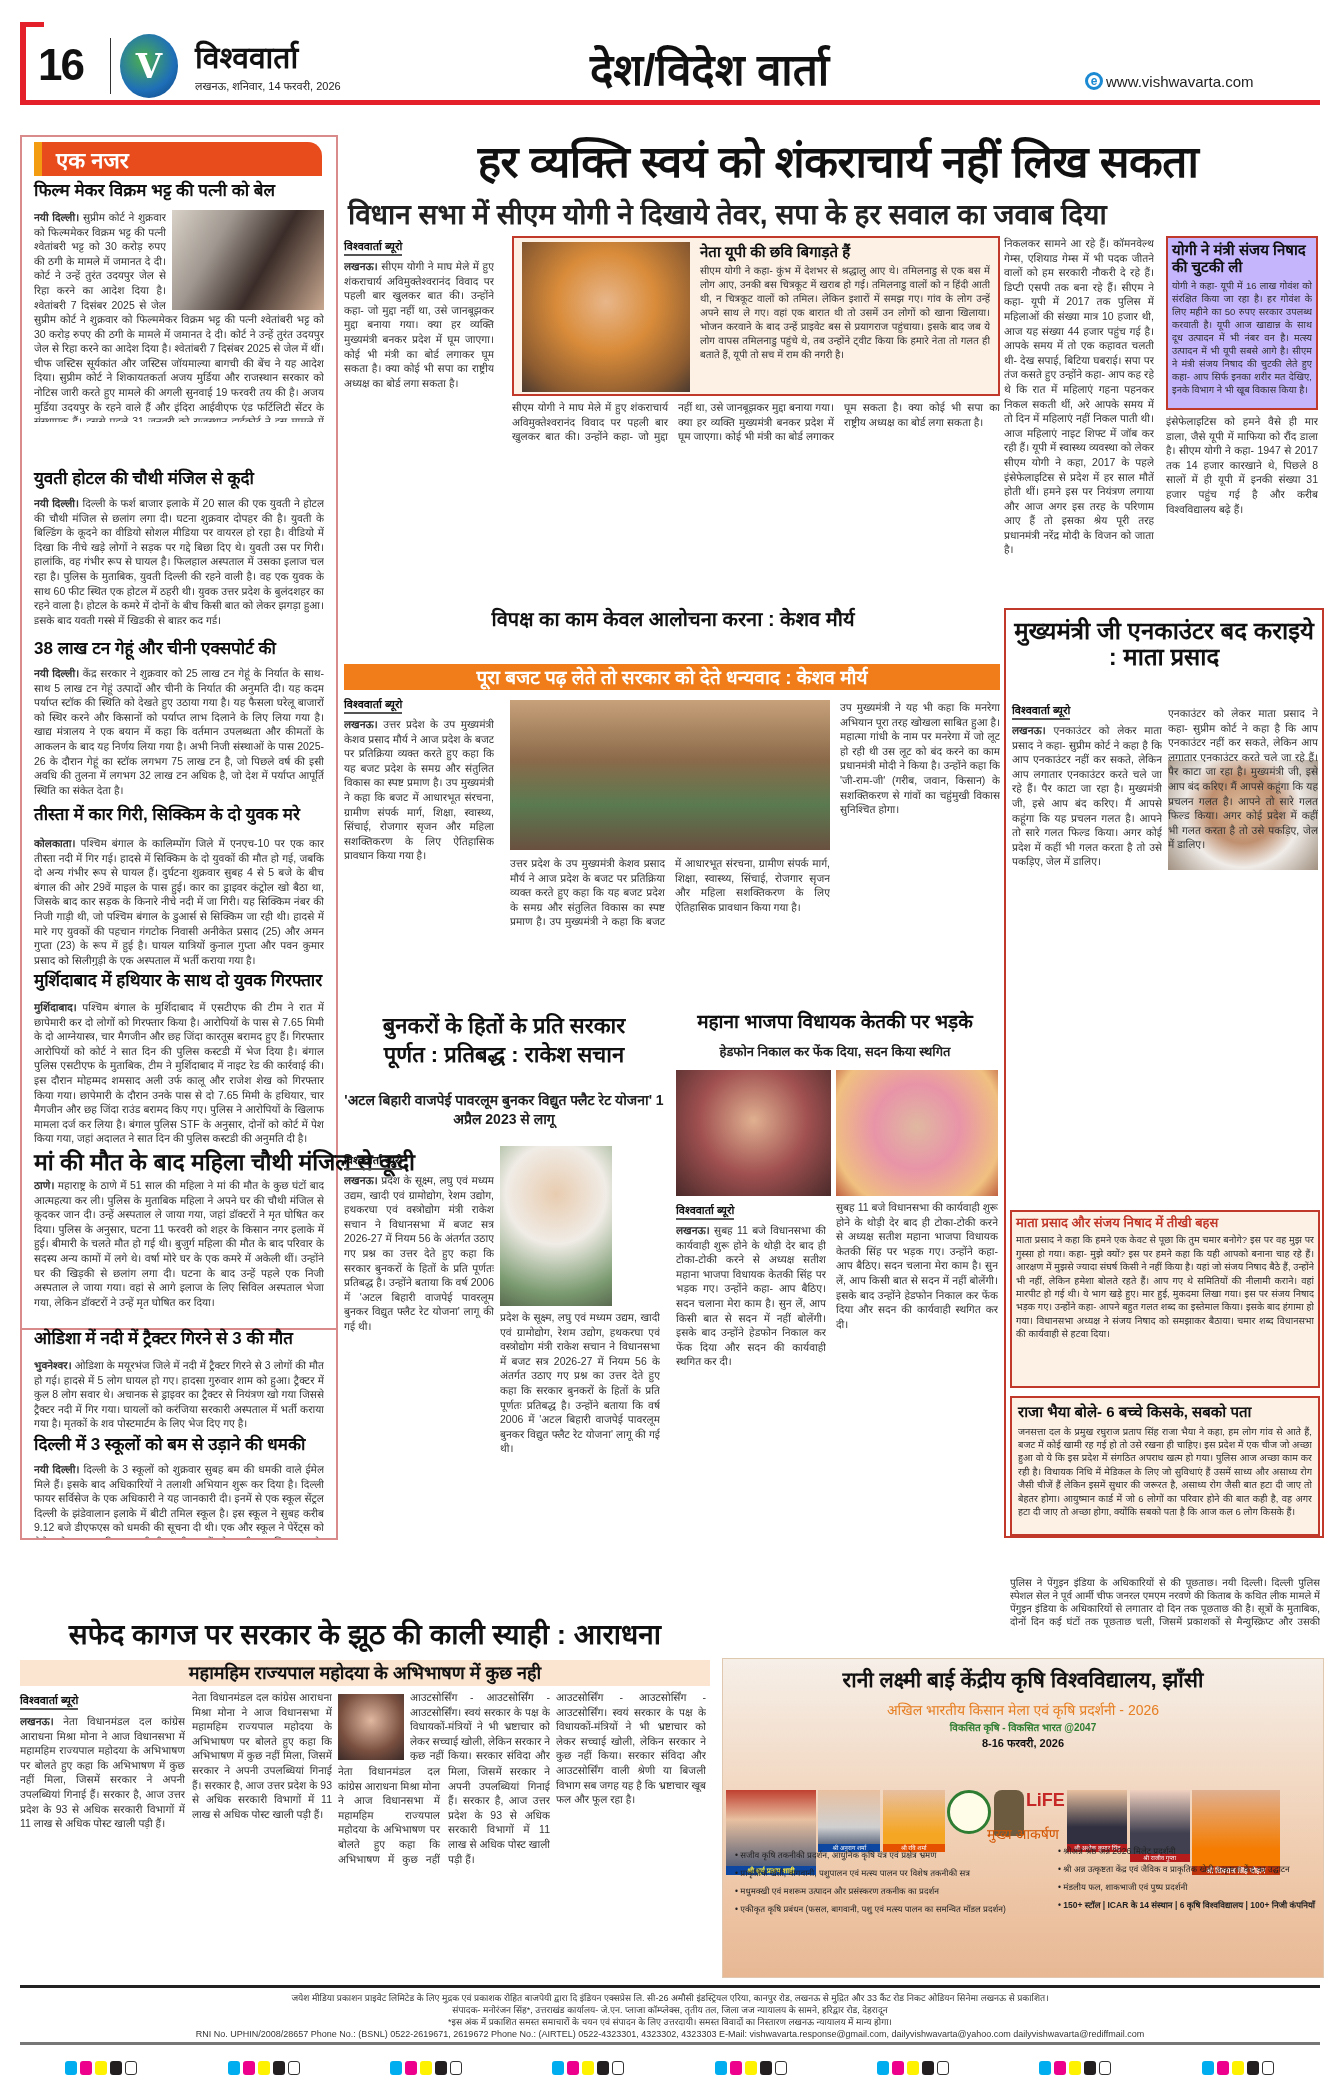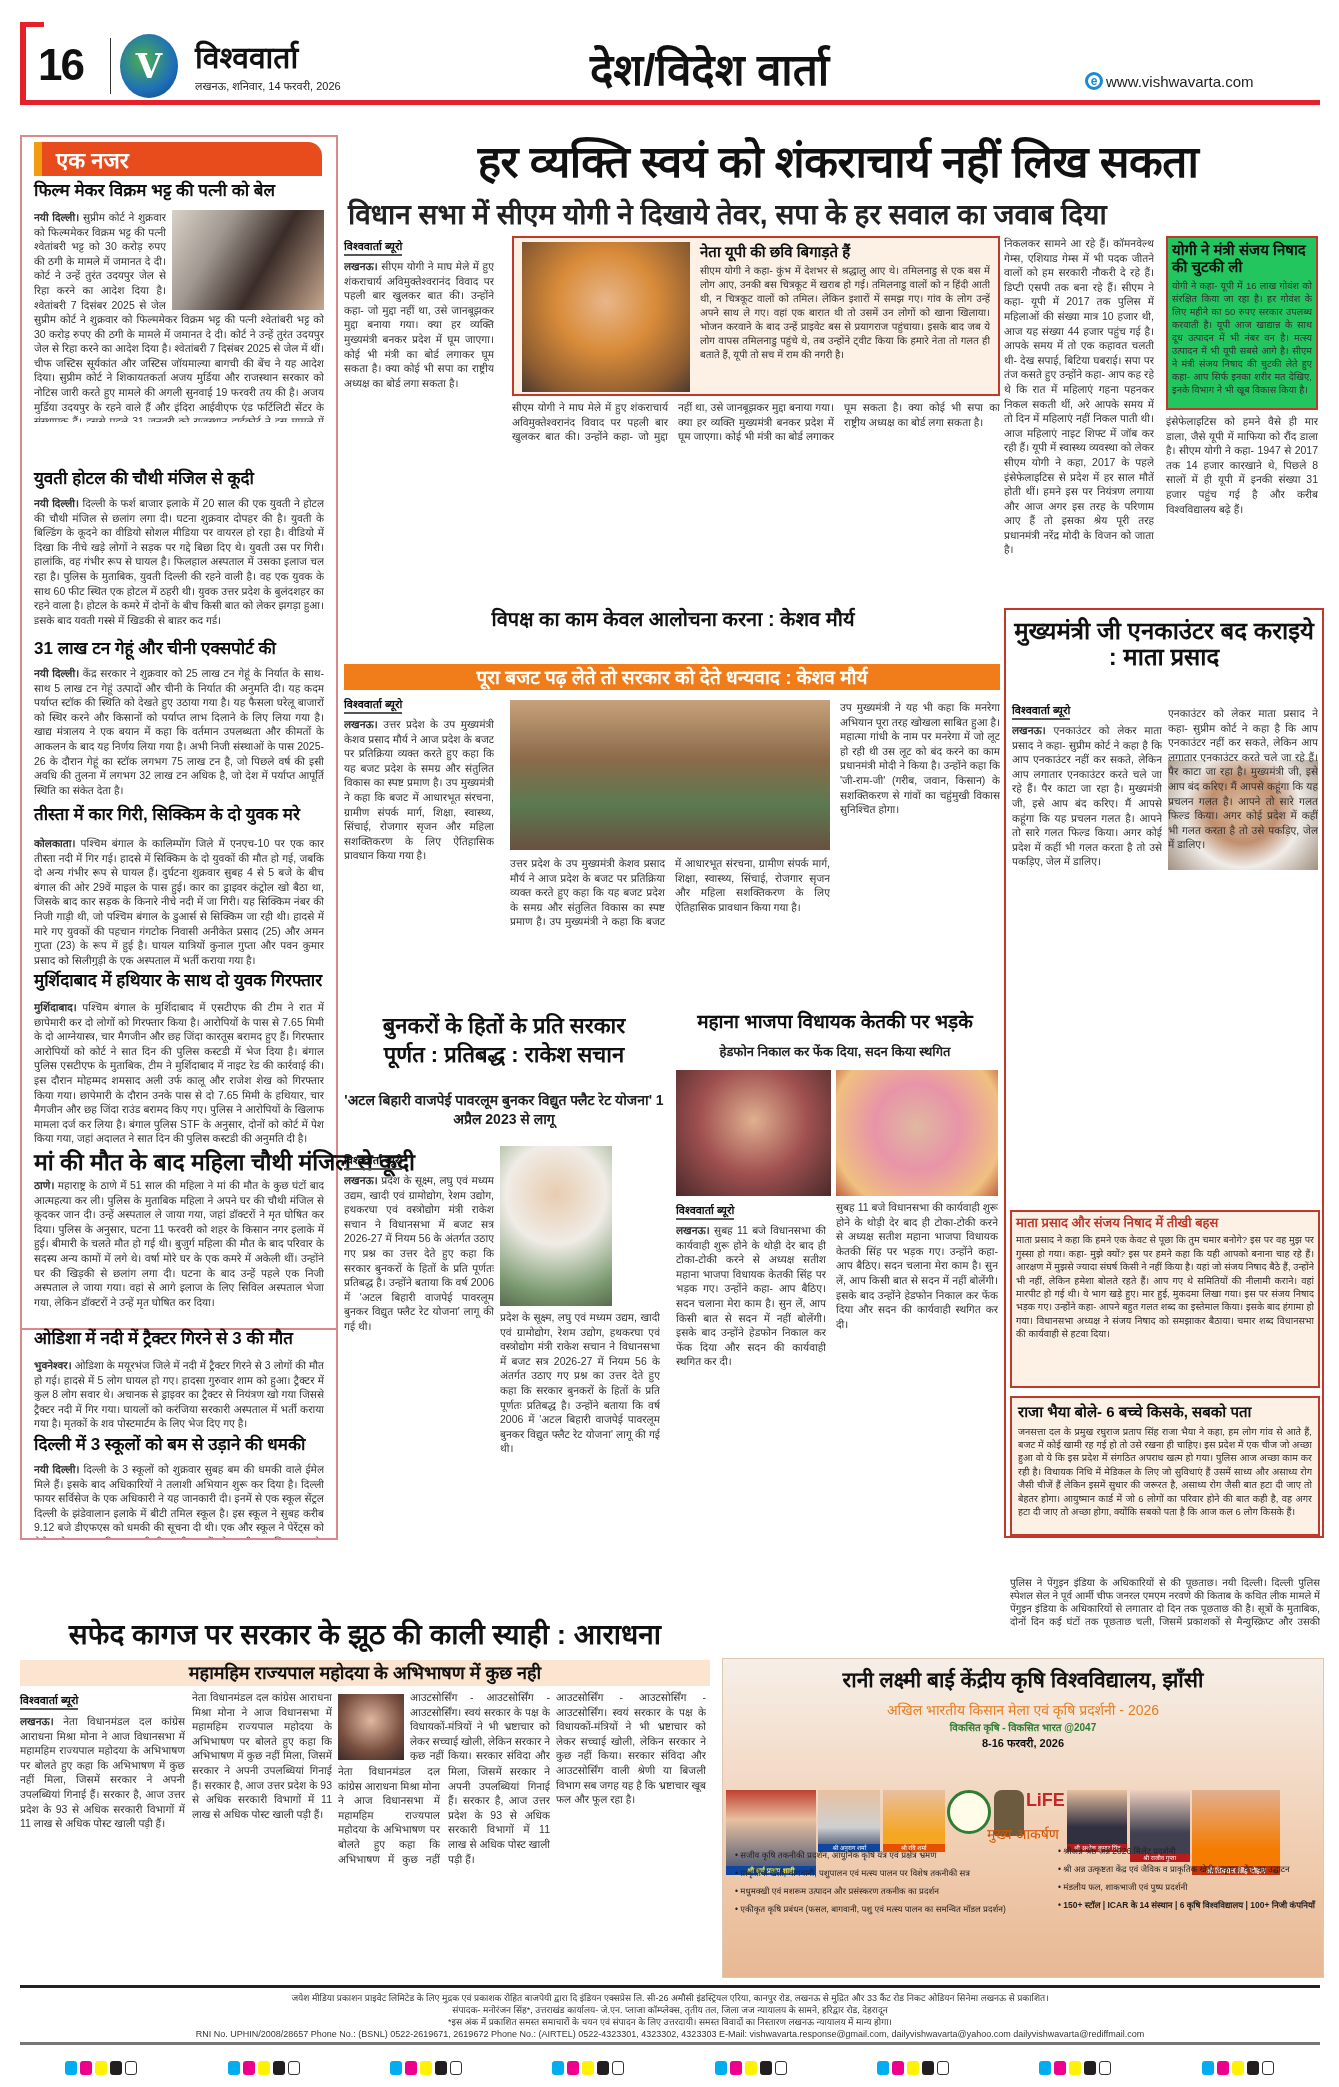--- a/index.html
+++ b/index.html
@@ -95,7 +95,7 @@
 <div class="abs body-t" style="left:512px;top:400px;width:488px;height:200px;column-count:3;column-gap:10px;overflow:hidden">सीएम योगी ने माघ मेले में हुए शंकराचार्य अविमुक्तेश्वरानंद विवाद पर पहली बार खुलकर बात की। उन्होंने कहा- जो मुद्दा नहीं था, उसे जानबूझकर मुद्दा बनाया गया। क्या हर व्यक्ति मुख्यमंत्री बनकर प्रदेश में घूम जाएगा। कोई भी मंत्री का बोर्ड लगाकर घूम सकता है। क्या कोई भी सपा का राष्ट्रीय अध्यक्ष का बोर्ड लगा सकता है।</div>
 <div class="abs body-t" style="left:1004px;top:236px;width:150px;height:365px;overflow:hidden">निकलकर सामने आ रहे हैं। कॉमनवेल्थ गेम्स, एशियाड गेम्स में भी पदक जीतने वालों को हम सरकारी नौकरी दे रहे हैं। डिप्टी एसपी तक बना रहे हैं। सीएम ने कहा- यूपी में 2017 तक पुलिस में महिलाओं की संख्या मात्र 10 हजार थी, आज यह संख्या 44 हजार पहुंच गई है। आपके समय में तो एक कहावत चलती थी- देख सपाई, बिटिया घबराई। सपा पर तंज कसते हुए उन्होंने कहा- आप कह रहे थे कि रात में महिलाएं गहना पहनकर निकल सकती थीं, अरे आपके समय में तो दिन में महिलाएं नहीं निकल पाती थी। आज महिलाएं नाइट शिफ्ट में जॉब कर रही हैं। यूपी में स्वास्थ्य व्यवस्था को लेकर सीएम योगी ने कहा, 2017 के पहले इंसेफेलाइटिस से प्रदेश में हर साल मौतें होती थीं। हमने इस पर नियंत्रण लगाया और आज अगर इस तरह के परिणाम आए हैं तो इसका श्रेय पूरी तरह प्रधानमंत्री नरेंद्र मोदी के विजन को जाता है।</div>
 
-<div class="abs" style="left:1166px;top:236px;width:152px;height:174px;border:2px solid #c0392b;background:#22c55e;padding:4px">
+<div class="abs" style="left:1166px;top:236px;width:152px;height:174px;border:2px solid #c0392b;background:#c4b5fd;padding:4px">
   <div class="hl" style="font-size:15px">योगी ने मंत्री संजय निषाद की चुटकी ली</div>
   <div class="body-t" style="font-size:9.5px;line-height:13px;margin-top:4px;height:118px;overflow:hidden">योगी ने कहा- यूपी में 16 लाख गोवंश को संरक्षित किया जा रहा है। हर गोवंश के लिए महीने का 50 रुपए सरकार उपलब्ध करवाती है। यूपी आज खाद्यान्न के साथ दूध उत्पादन में भी नंबर वन है। मत्स्य उत्पादन में भी यूपी सबसे आगे है। सीएम ने मंत्री संजय निषाद की चुटकी लेते हुए कहा- आप सिर्फ इनका शरीर मत देखिए, इनके विभाग ने भी खूब विकास किया है।</div>
 </div>

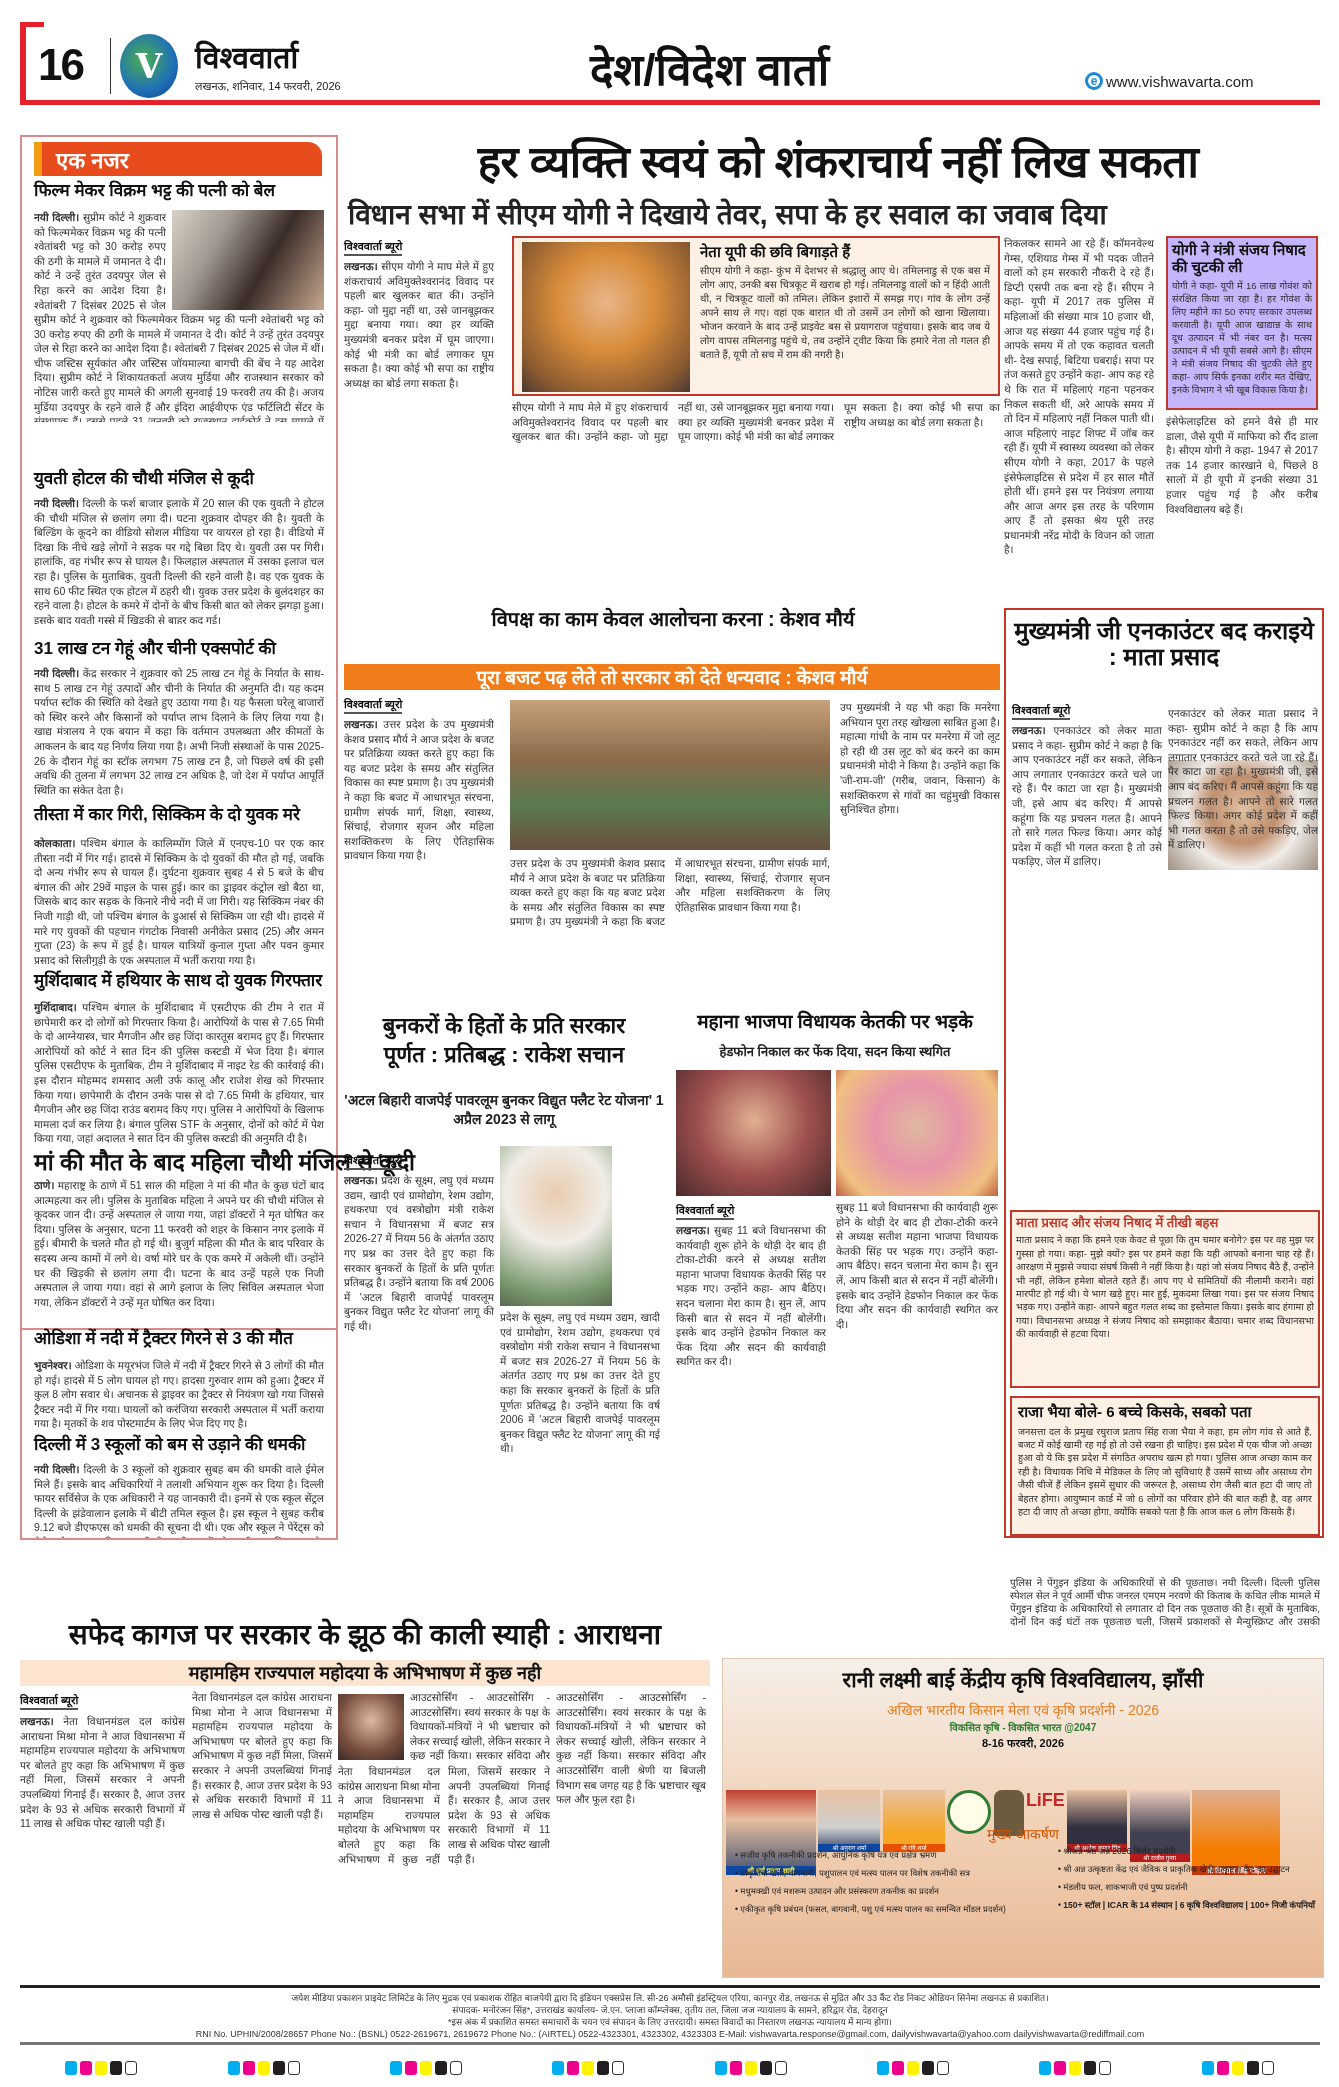--- a/index.html
+++ b/index.html
@@ -61,7 +61,7 @@
 <div class="abs hl" style="left:34px;top:470px;font-size:17px">युवती होटल की चौथी मंजिल से कूदी</div>
 <div class="abs body-t" style="left:34px;top:496px;width:290px;height:128px;overflow:hidden"><b>नयी दिल्ली।</b> <span>दिल्ली के फर्श बाजार इलाके में 20 साल की एक युवती ने होटल की चौथी मंजिल से छलांग लगा दी। घटना शुक्रवार दोपहर की है। युवती के बिल्डिंग के कूदने का वीडियो सोशल मीडिया पर वायरल हो रहा है। वीडियो में दिखा कि नीचे खड़े लोगों ने सड़क पर गद्दे बिछा दिए थे। युवती उस पर गिरी। हालांकि, वह गंभीर रूप से घायल है। फिलहाल अस्पताल में उसका इलाज चल रहा है। पुलिस के मुताबिक, युवती दिल्ली की रहने वाली है। वह एक युवक के साथ 60 फीट स्थित एक होटल में ठहरी थी। युवक उत्तर प्रदेश के बुलंदशहर का रहने वाला है। होटल के कमरे में दोनों के बीच किसी बात को लेकर झगड़ा हुआ। इसके बाद युवती गुस्से में खिड़की से बाहर कूद गई।</span></div>
 
-<div class="abs hl" style="left:34px;top:640px;font-size:17px">31 लाख टन गेहूं और चीनी एक्सपोर्ट की</div>
+<div class="abs hl" style="left:34px;top:640px;font-size:17px">38 लाख टन गेहूं और चीनी एक्सपोर्ट की</div>
 <div class="abs body-t" style="left:34px;top:666px;width:290px;height:132px;overflow:hidden"><b>नयी दिल्ली।</b> <span>केंद्र सरकार ने शुक्रवार को 25 लाख टन गेहूं के निर्यात के साथ-साथ 5 लाख टन गेहूं उत्पादों और चीनी के निर्यात की अनुमति दी। यह कदम पर्याप्त स्टॉक की स्थिति को देखते हुए उठाया गया है। यह फैसला घरेलू बाजारों को स्थिर करने और किसानों को पर्याप्त लाभ दिलाने के लिए लिया गया है। खाद्य मंत्रालय ने एक बयान में कहा कि वर्तमान उपलब्धता और कीमतों के आकलन के बाद यह निर्णय लिया गया है। अभी निजी संस्थाओं के पास 2025-26 के दौरान गेहूं का स्टॉक लगभग 75 लाख टन है, जो पिछले वर्ष की इसी अवधि की तुलना में लगभग 32 लाख टन अधिक है, जो देश में पर्याप्त आपूर्ति स्थिति का संकेत देता है।</span></div>
 
 <div class="abs hl" style="left:34px;top:806px;font-size:17px">तीस्ता में कार गिरी, सिक्किम के दो युवक मरे</div>

